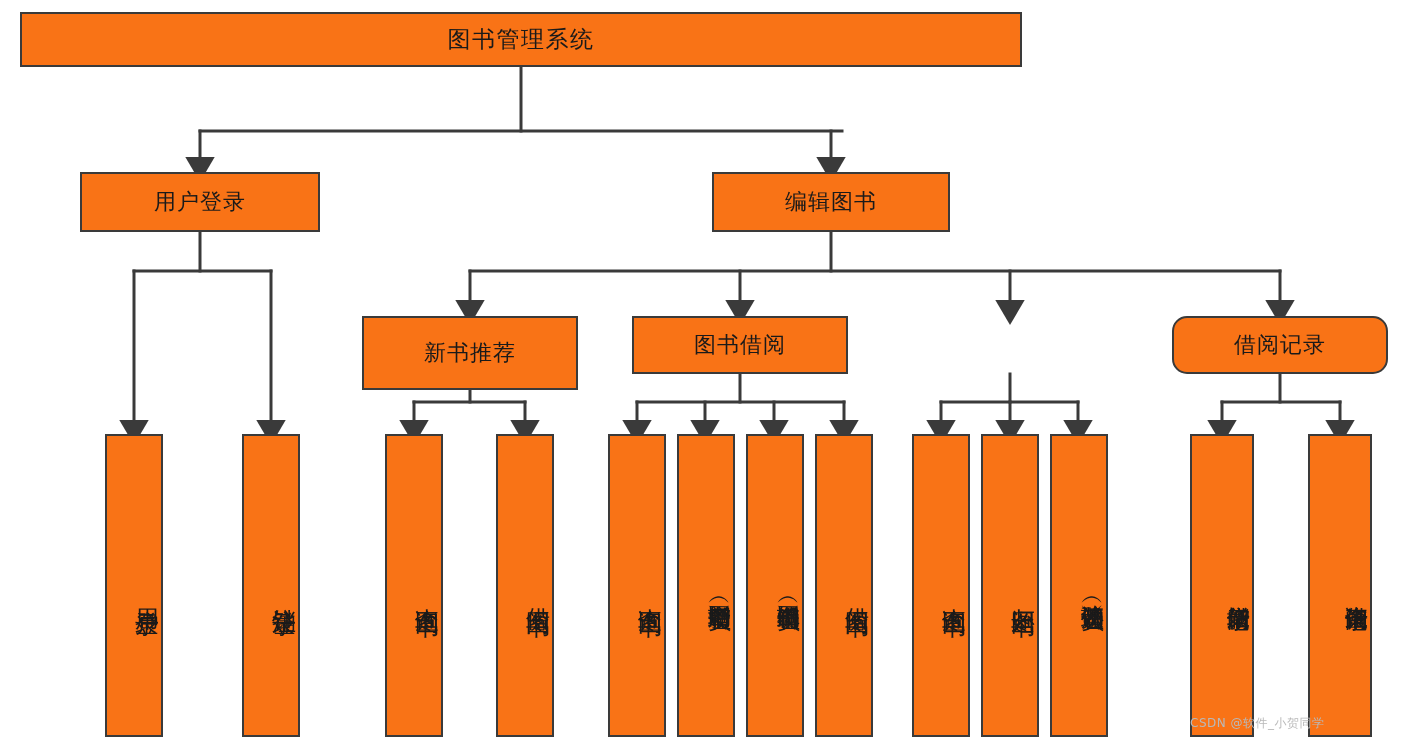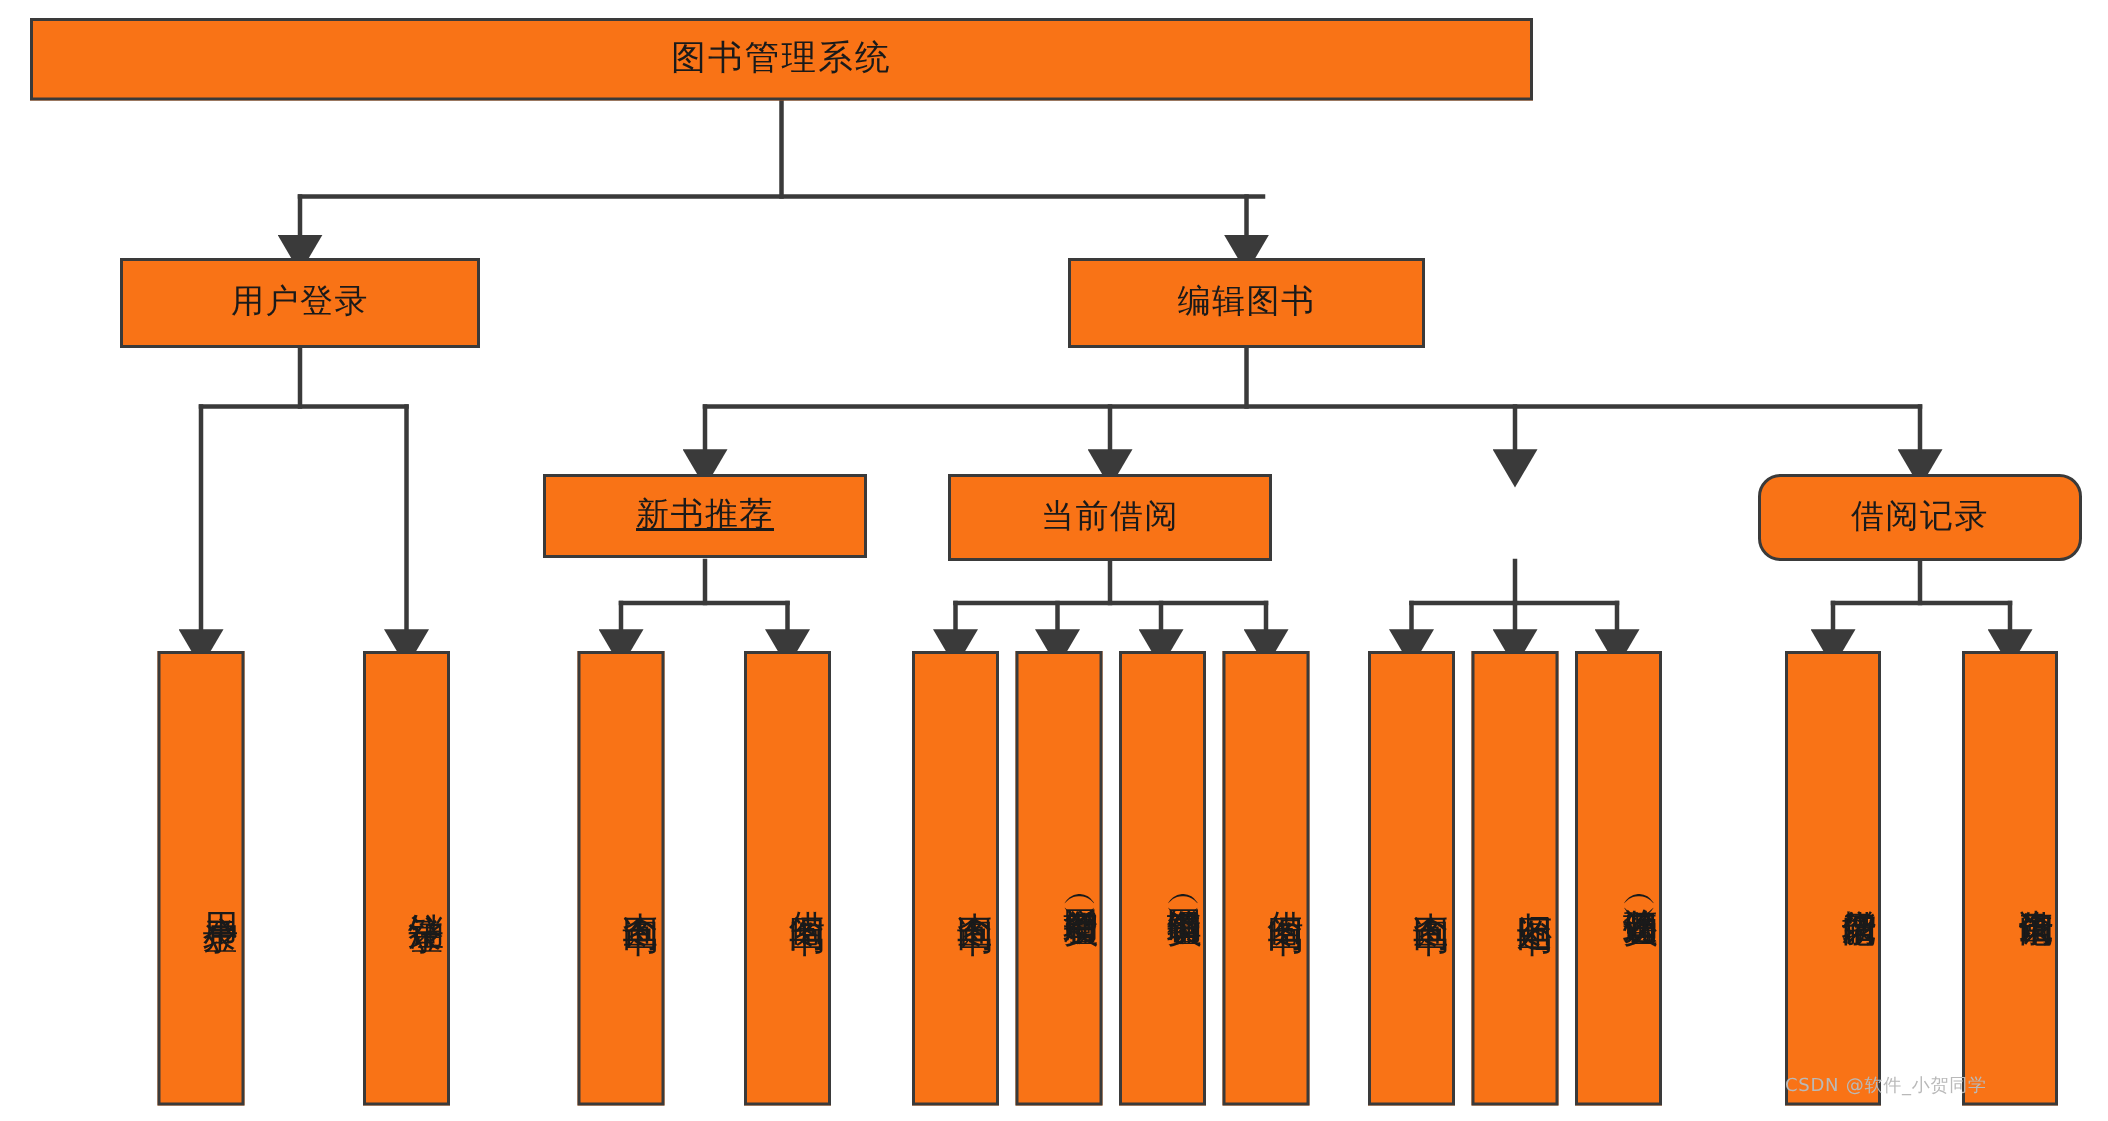--- a/index.html
+++ b/index.html
@@ -128,7 +128,7 @@
   <div class="node node-h" style="left:80px; top:172px; width:240px; height:60px;">用户登录</div>
   <div class="node node-h" style="left:712px; top:172px; width:238px; height:60px;">编辑图书</div>
 
-  <div class="node node-h" style="left:362px; top:316px; width:216px; height:56px;text-decoration:underline;">新书推荐</div>
+  <div class="node node-h" style="left:362px; top:316px; width:216px; height:74px;">新书推荐</div>
   <div class="node node-h" style="left:632px; top:316px; width:216px; height:58px;">当前借阅</div>
   <div class="node node-h" style="left:1172px; top:316px; width:216px; height:58px;border-radius:15px;">借阅记录</div>
 

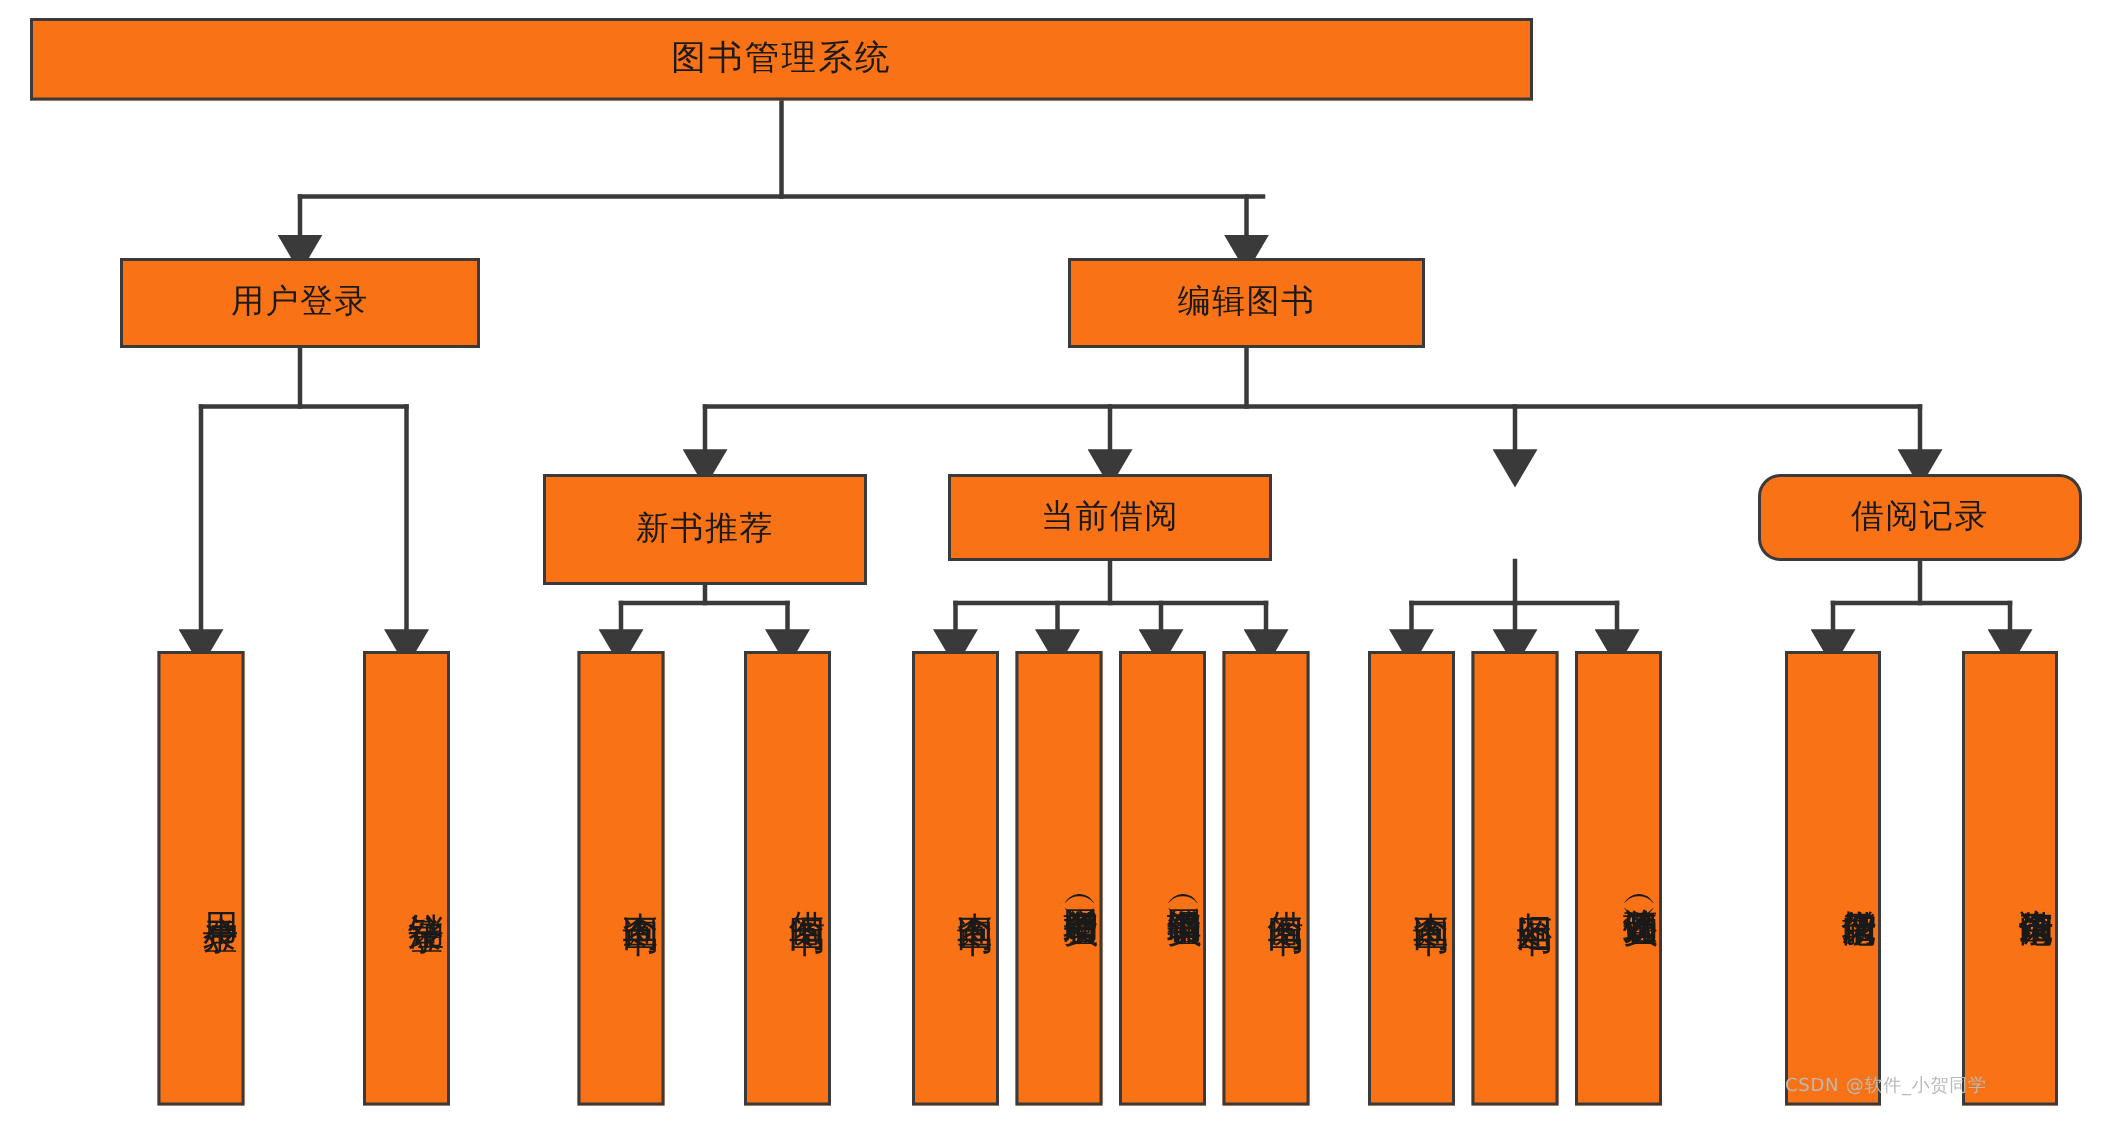--- a/index.html
+++ b/index.html
@@ -129,7 +129,7 @@
   <div class="node node-h" style="left:712px; top:172px; width:238px; height:60px;">编辑图书</div>
 
   <div class="node node-h" style="left:362px; top:316px; width:216px; height:74px;">新书推荐</div>
-  <div class="node node-h" style="left:632px; top:316px; width:216px; height:58px;">当前借阅</div>
+  <div class="node node-h" style="left:632px; top:316px; width:216px; height:58px;">图书借阅</div>
   <div class="node node-h" style="left:1172px; top:316px; width:216px; height:58px;border-radius:15px;">借阅记录</div>
 
   <div class="node node-v" style="left:105px; top:434px; width:58px; height:303px;">用户登录</div>

